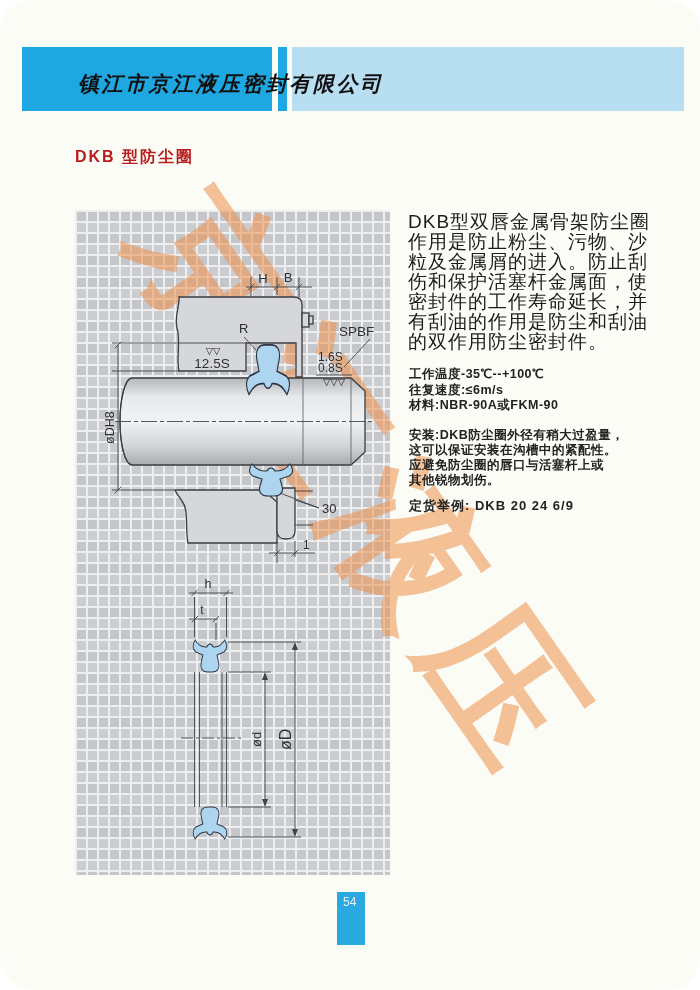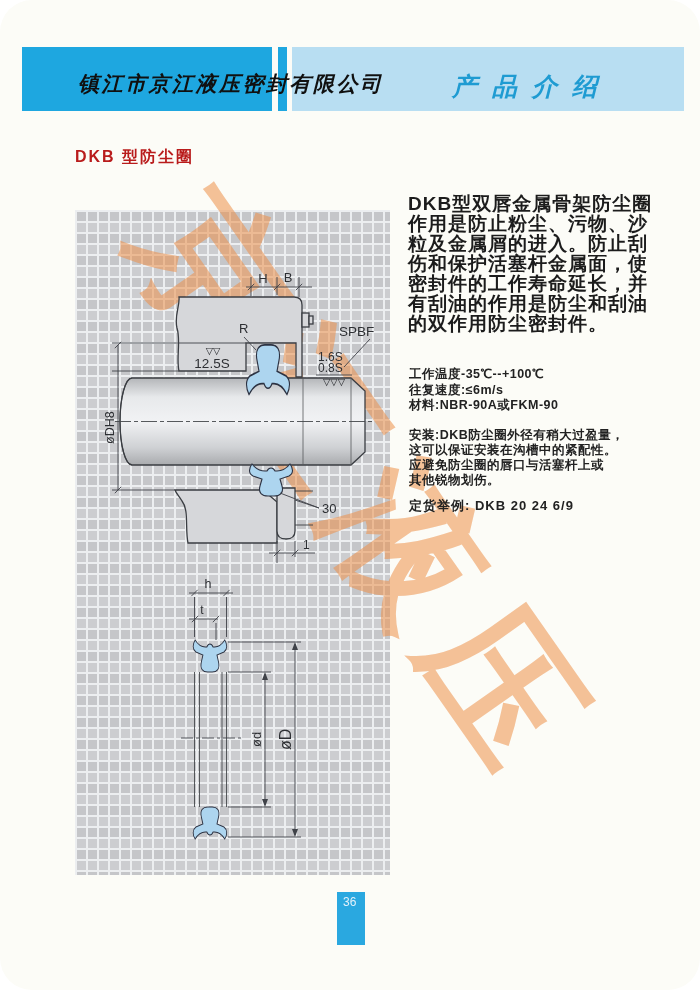--- a/index.html
+++ b/index.html
@@ -55,7 +55,6 @@
   <div class="abs hdr-bar"></div>
   <div class="abs hdr-light"></div>
   <div class="abs company">镇江市京江液压密封有限公司</div>
-  <div class="abs section-title">产品介绍</div>
 
   <div class="abs watermark">京江液压</div>
 

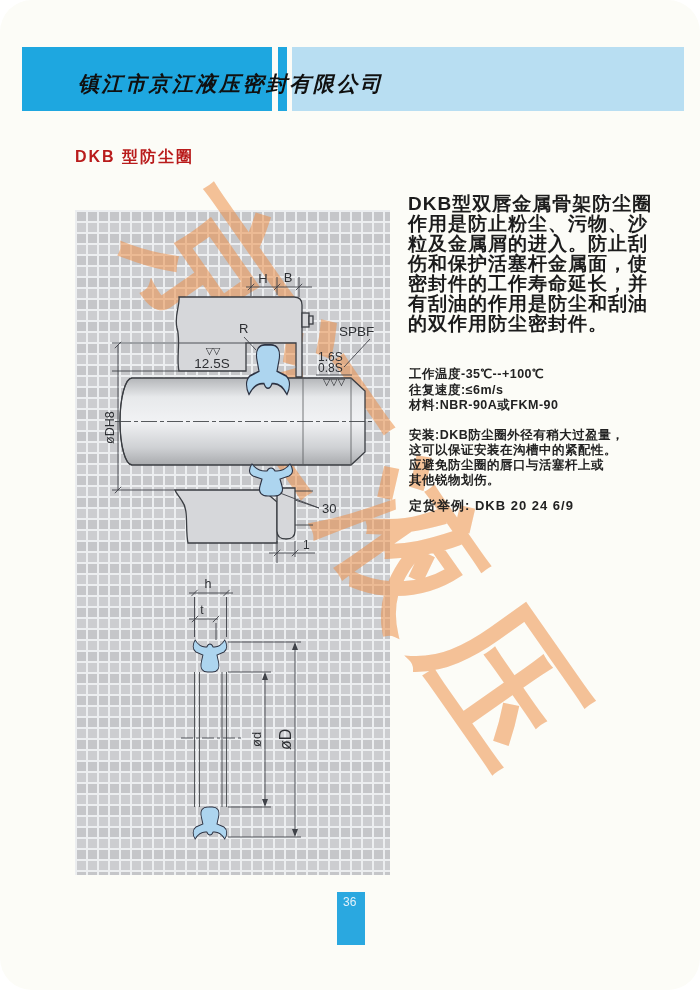--- a/index.html
+++ b/index.html
@@ -33,7 +33,7 @@
       pointer-events:none;white-space:nowrap;}
   
   .ml{white-space:pre-line;}
-  .desc{left:408px;top:194px;width:288px;font-size:19px;font-weight:bold;
+  .desc{left:408px;top:212px;width:288px;font-size:19px;font-weight:normal;
         line-height:20px;letter-spacing:1px;color:#1c1c1c;z-index:4;}
   .specs{left:409px;top:367px;width:280px;font-size:12.5px;font-weight:bold;
         line-height:15.5px;letter-spacing:0.5px;color:#222;z-index:4;}

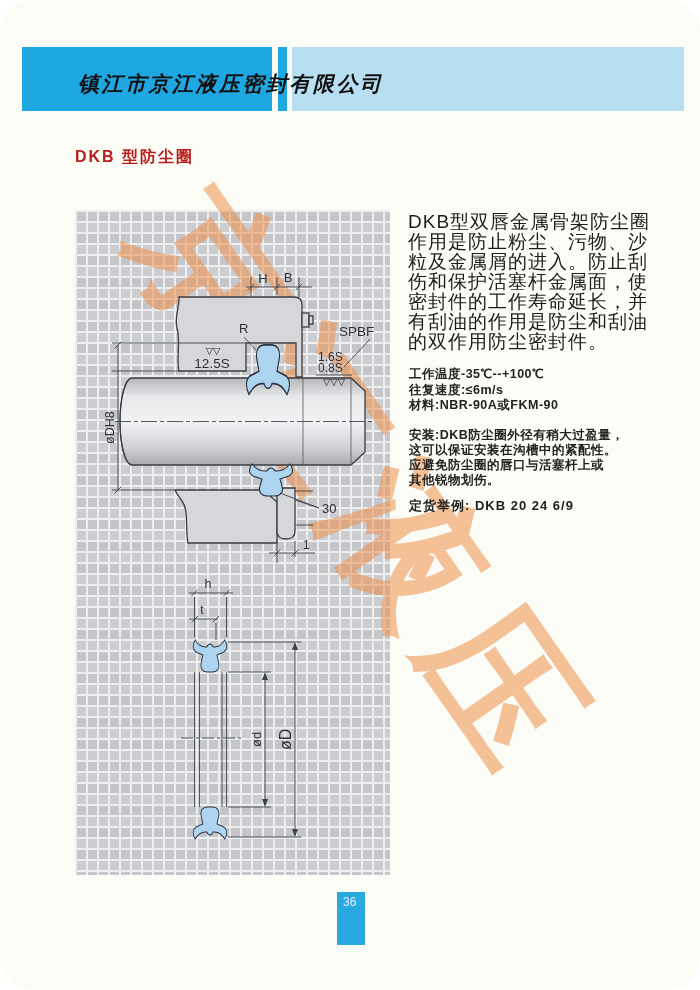--- a/index.html
+++ b/index.html
@@ -196,7 +196,7 @@
   <div class="abs order">定货举例: DKB 20  24  6/9</div>
 
   <div class="abs page-num">
-    <span>36</span>
+    <span>54</span>
   </div>
 
 </div>

